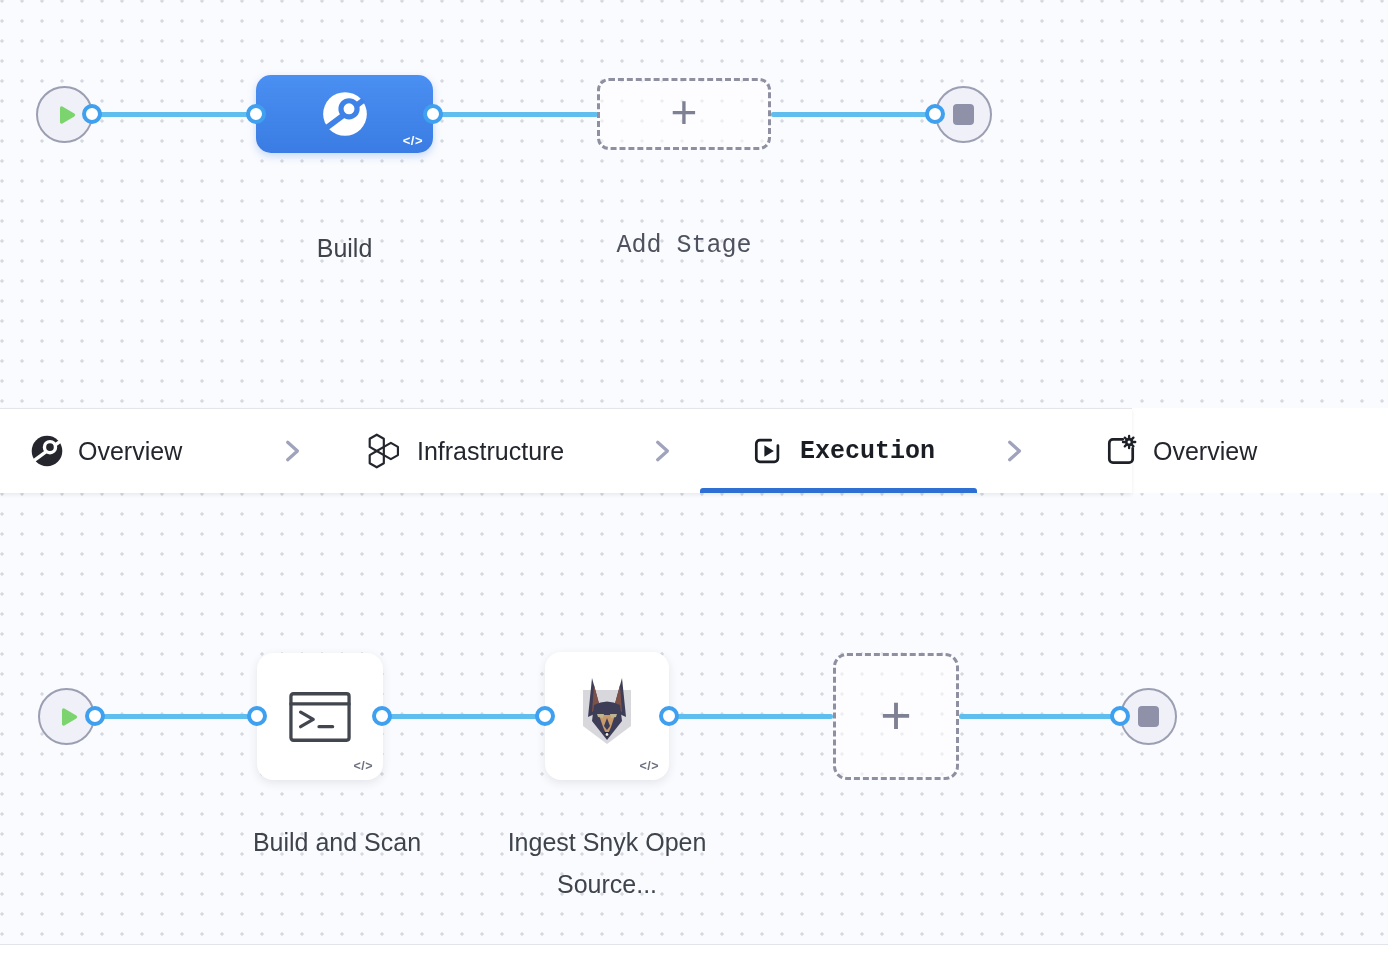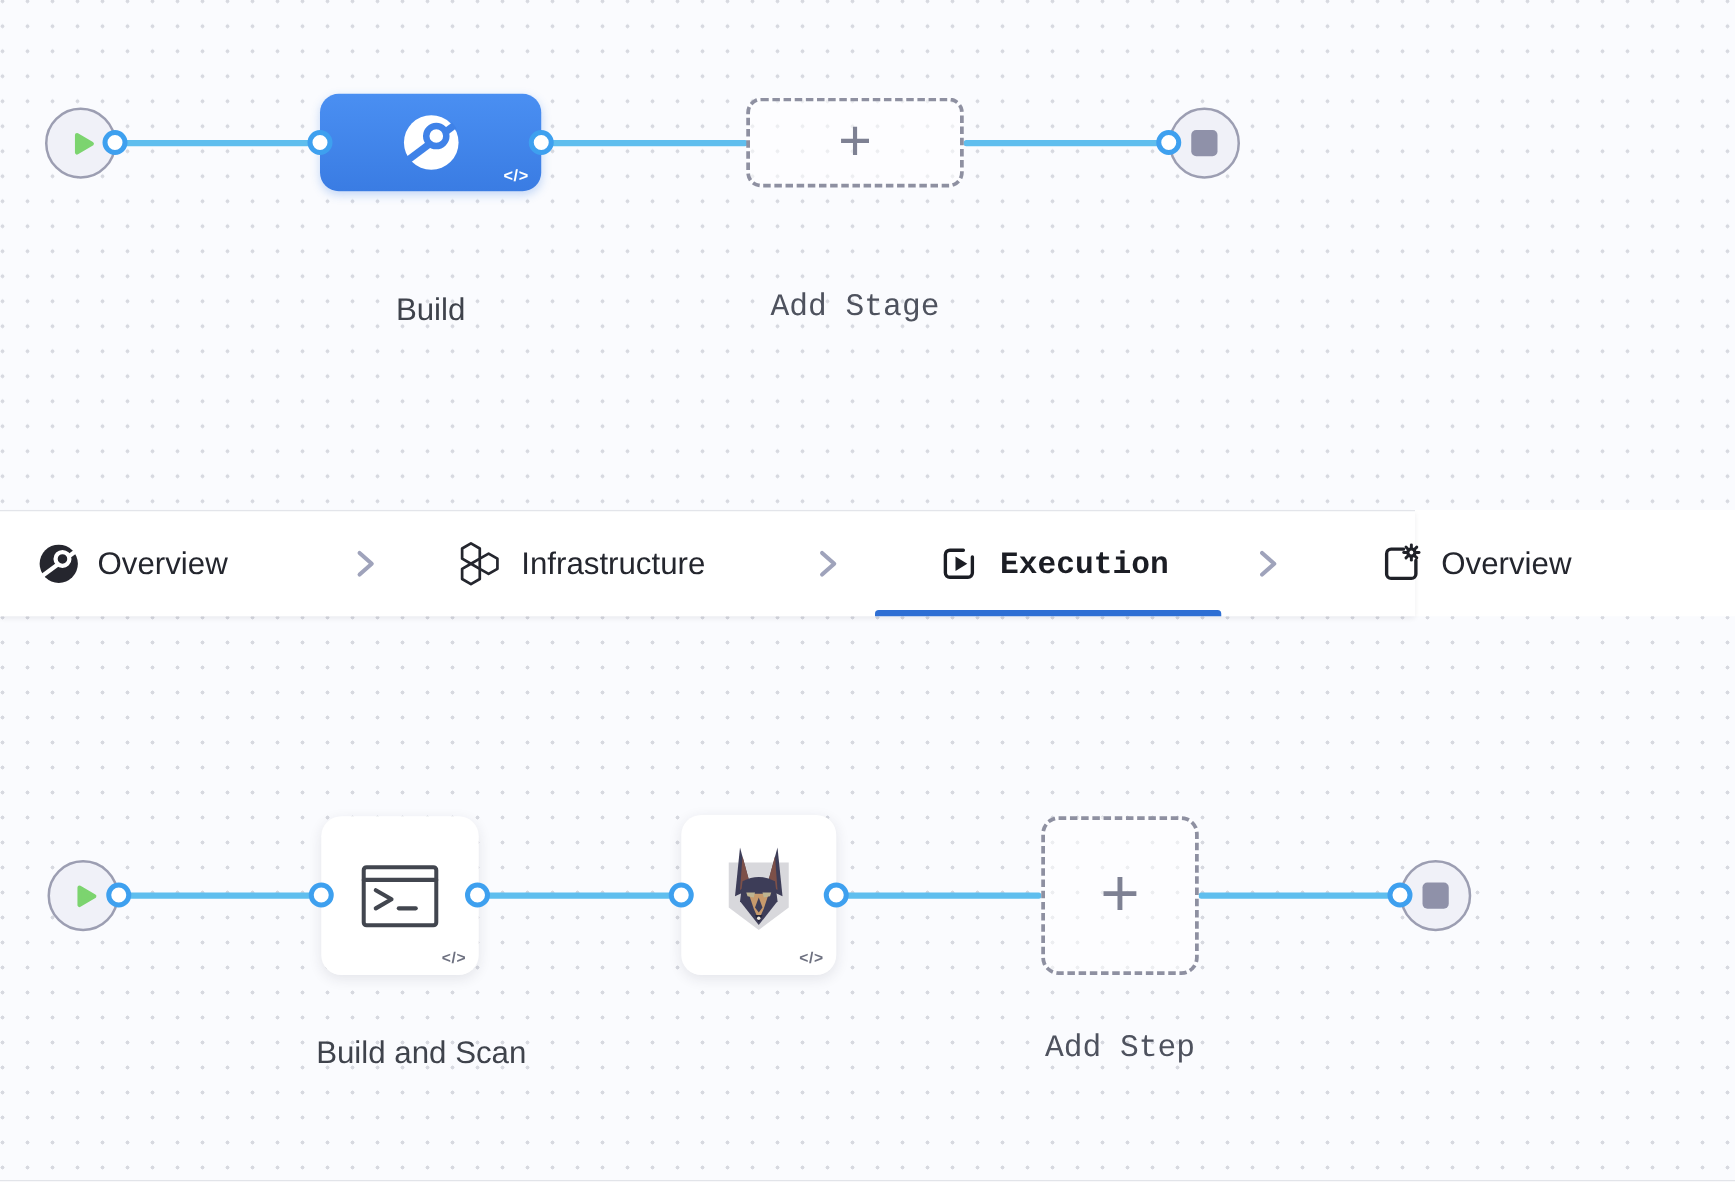--- a/index.html
+++ b/index.html
@@ -281,6 +281,7 @@
     </div>
 
     <div class="node-label" style="left:224px; top:294px; width:226px;">Build and Scan</div>
+    <div class="node-label" style="left:497px; top:294px; width:220px;">Ingest Snyk Open Source...</div>
     <div class="node-label muted" style="left:820px; top:291px; width:152px;">Add Step</div>
   </div>
 

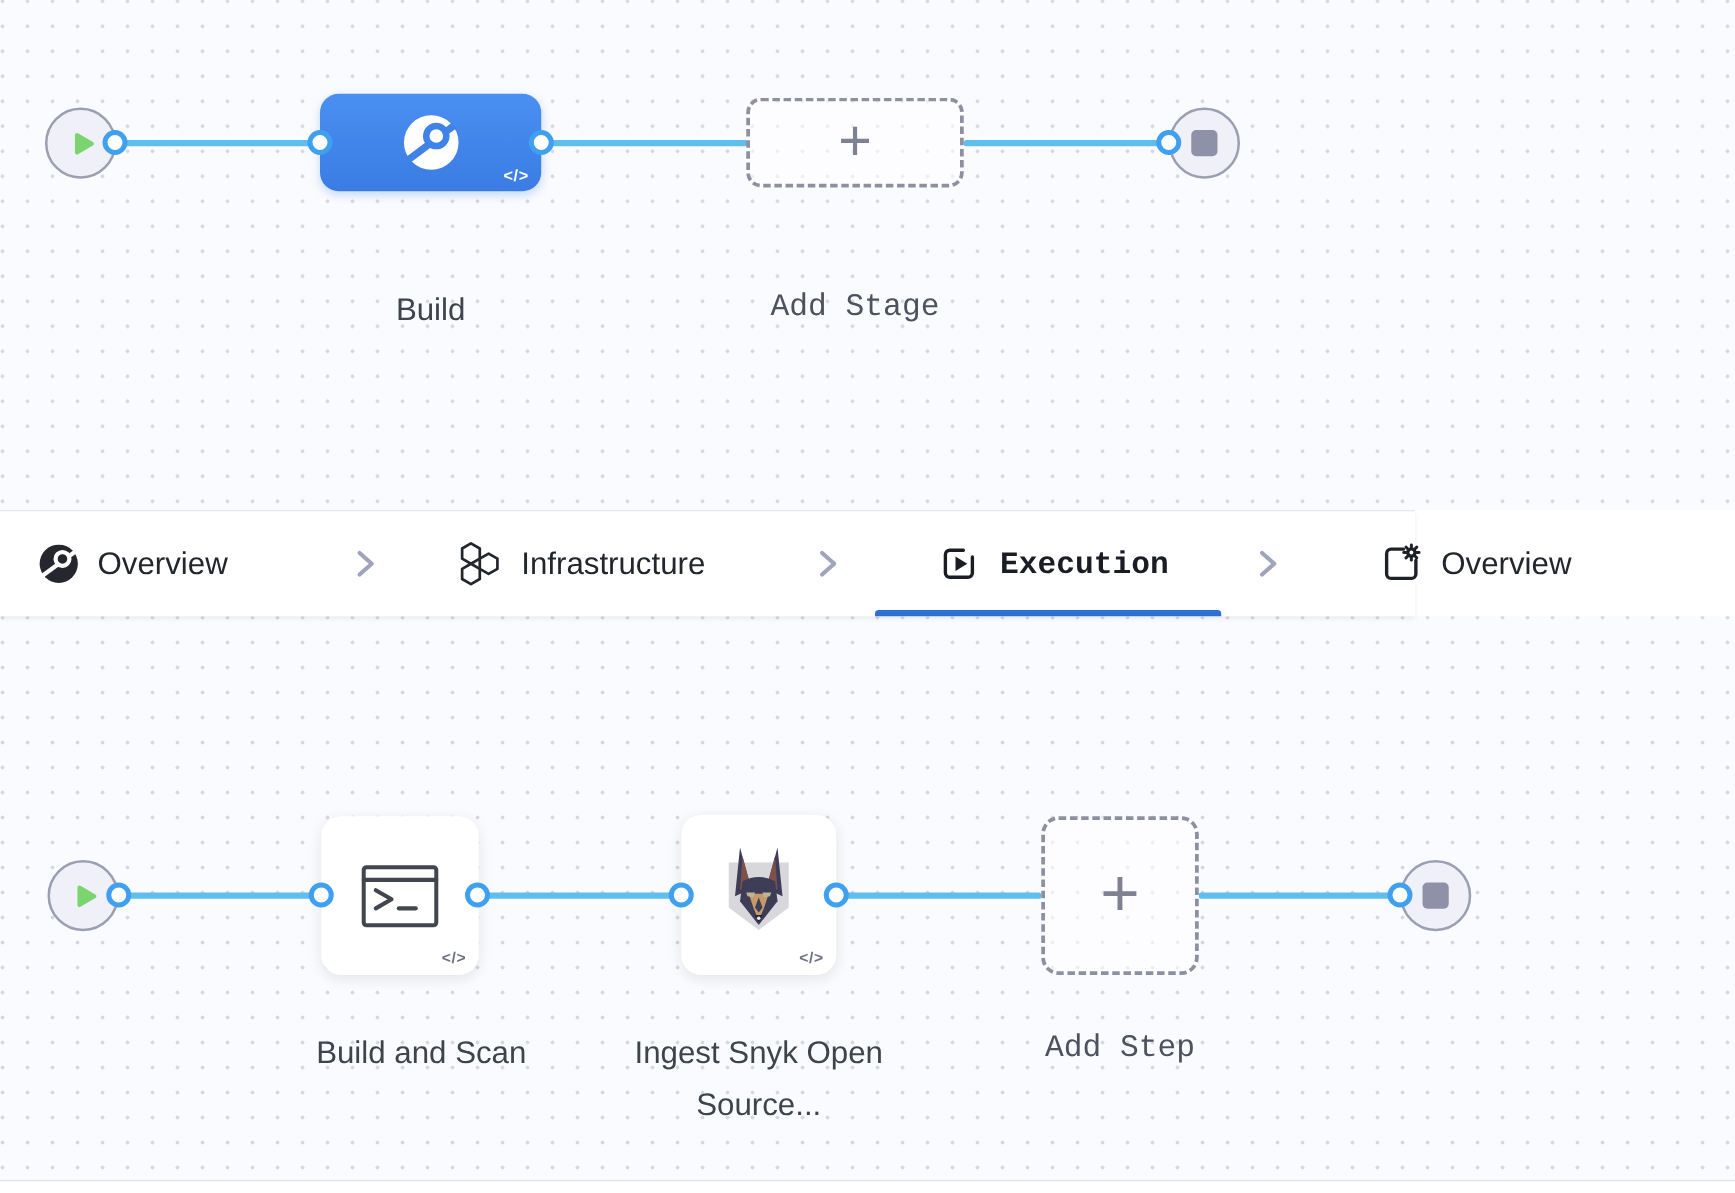--- a/index.html
+++ b/index.html
@@ -282,7 +282,6 @@
 
     <div class="node-label" style="left:224px; top:294px; width:226px;">Build and Scan</div>
     <div class="node-label" style="left:497px; top:294px; width:220px;">Ingest Snyk Open Source...</div>
-    <div class="node-label muted" style="left:820px; top:291px; width:152px;">Add Step</div>
   </div>
 
   <div class="bottom-strip"></div>

